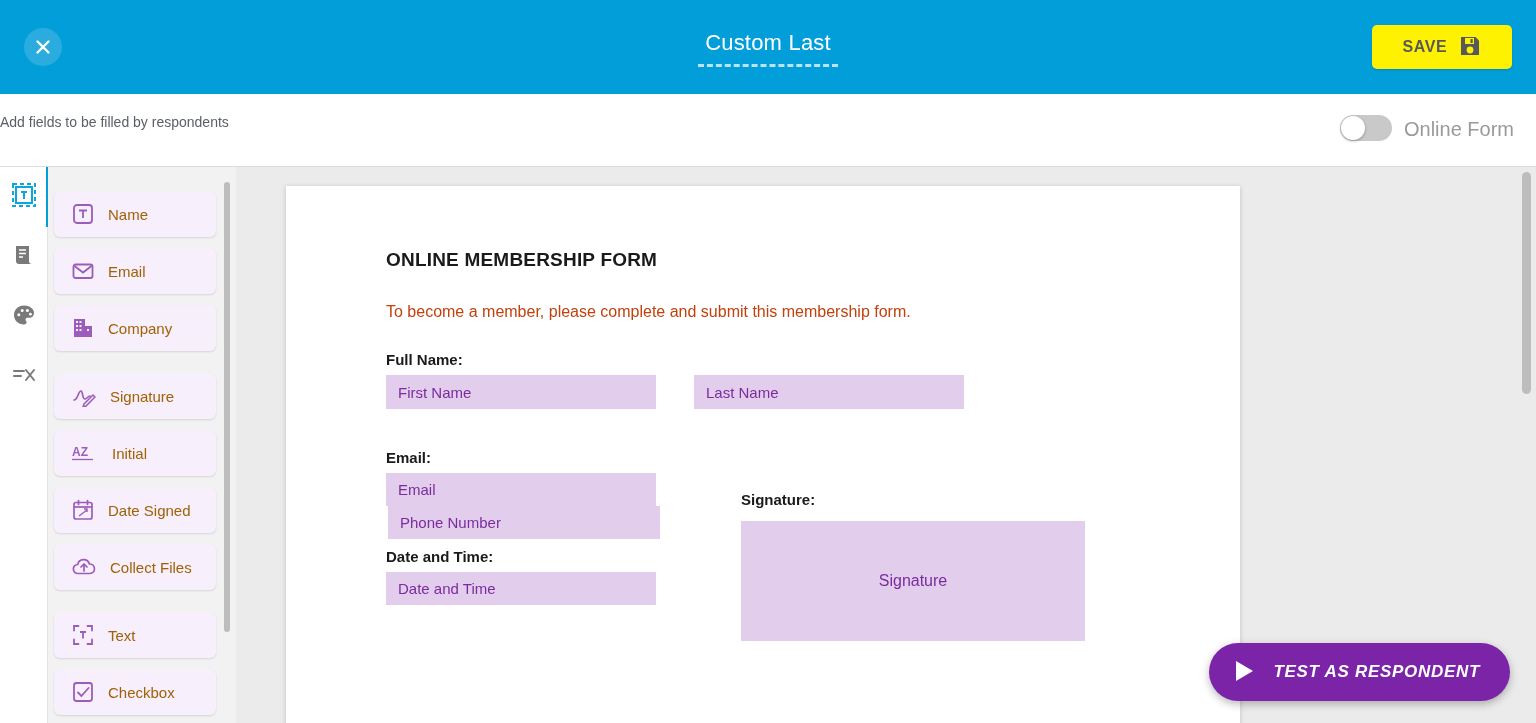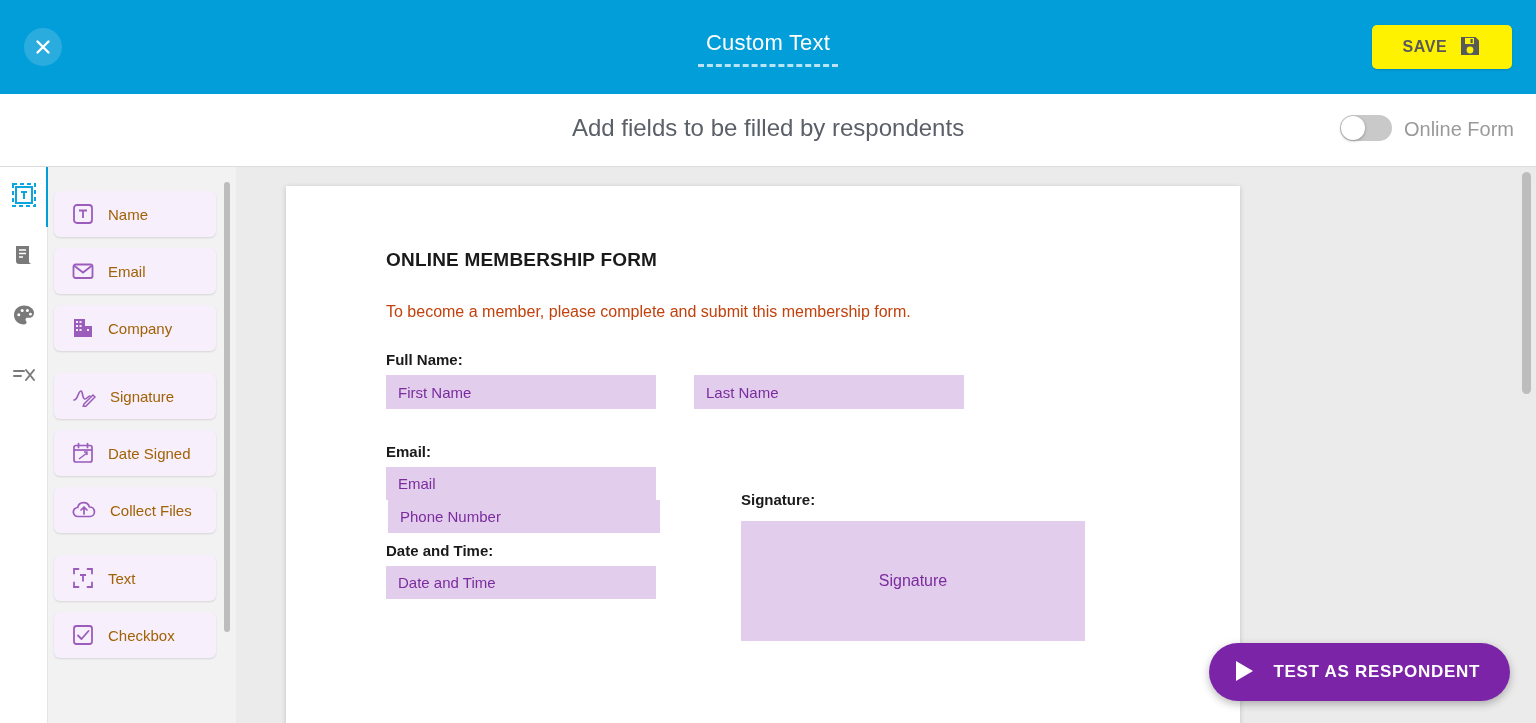--- a/index.html
+++ b/index.html
@@ -199,7 +199,7 @@
     </div>
 
     <div class="doc-title-wrap">
-      <div class="doc-title">Custom Text</div>
+      <div class="doc-title">Custom Last</div>
       <div class="doc-title-underline"></div>
     </div>
 

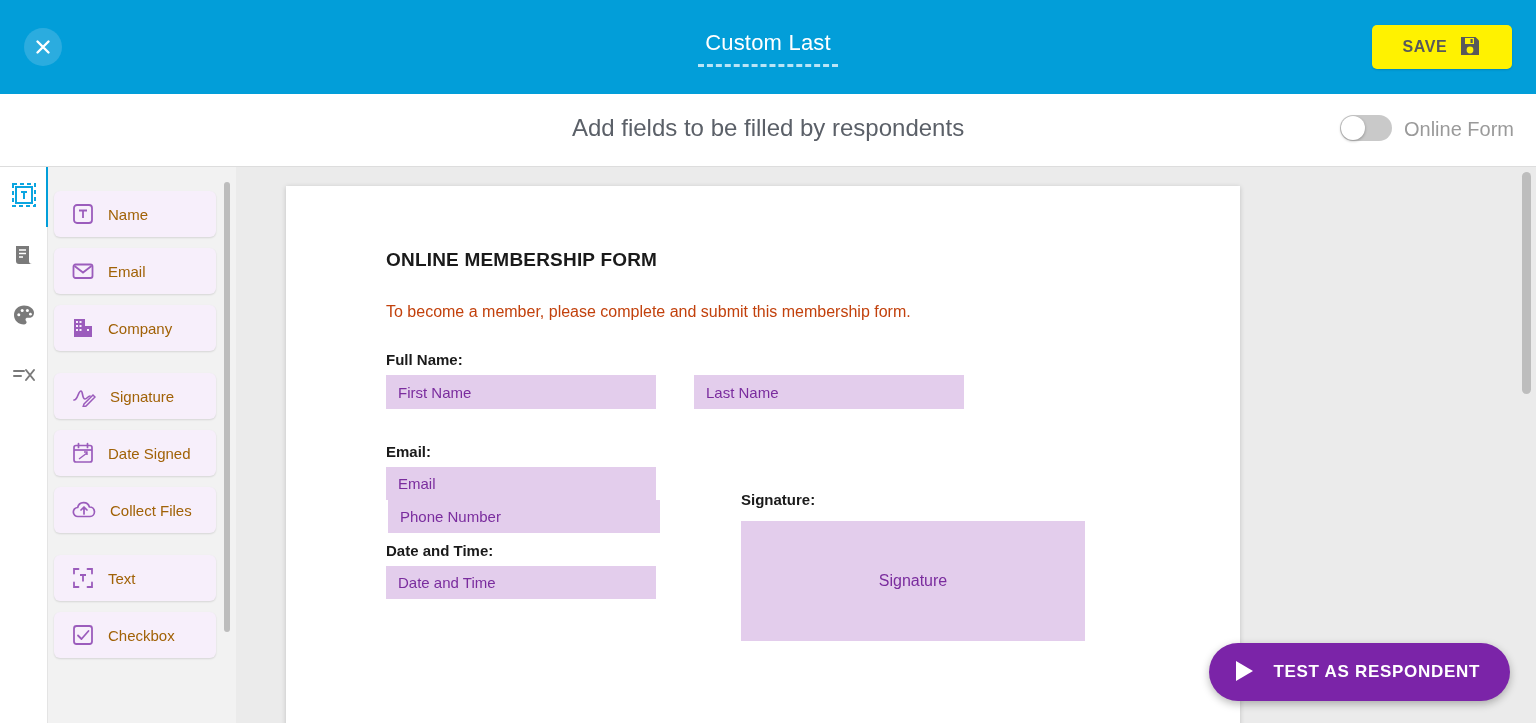--- a/index.html
+++ b/index.html
@@ -59,7 +59,7 @@
   }
   .subbar-title {
     position: absolute; left: 0; right: 0; top: 20px;
-    text-align: center; font-size: 24px; color: #5b6068;
+    text-align: left; font-size: 14px; color: #5b6068;
   }
   .toggle-group {
     position: absolute; right: 22px; top: 21px;

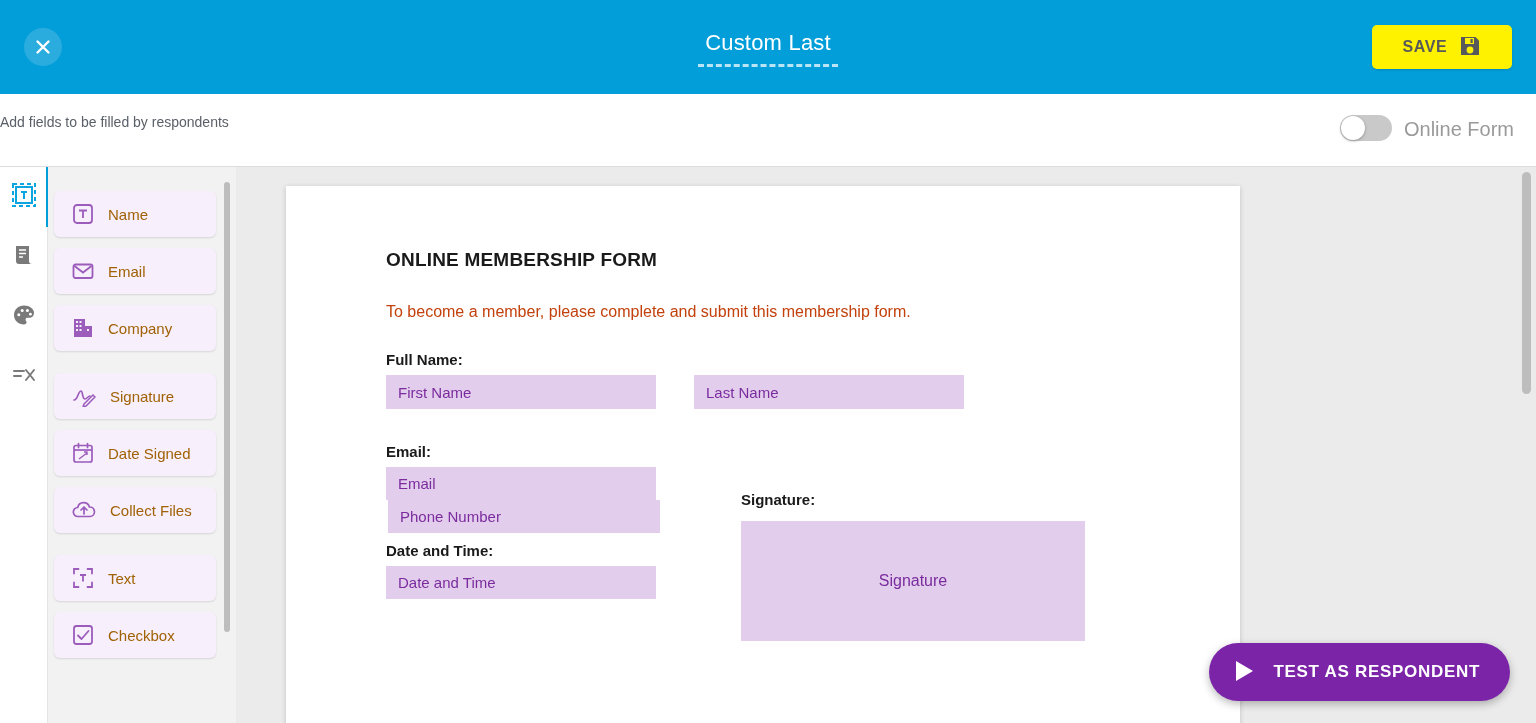--- a/index.html
+++ b/index.html
@@ -327,6 +327,15 @@
           <span class="field-chip-label">Signature</span>
         </div>
 
+        <div class="field-chip">
+          <span>
+            <svg width="26" height="20" viewBox="0 0 26 20">
+              <text x="0" y="13" font-family="Liberation Sans, sans-serif" font-size="12" font-weight="bold" fill="#9B5CBC">AZ</text>
+              <path d="M0 16.5 h21" stroke="#9B5CBC" stroke-width="1.3"></path>
+            </svg>
+          </span>
+          <span class="field-chip-label">Initial</span>
+        </div>
 
         <div class="field-chip">
           <span>

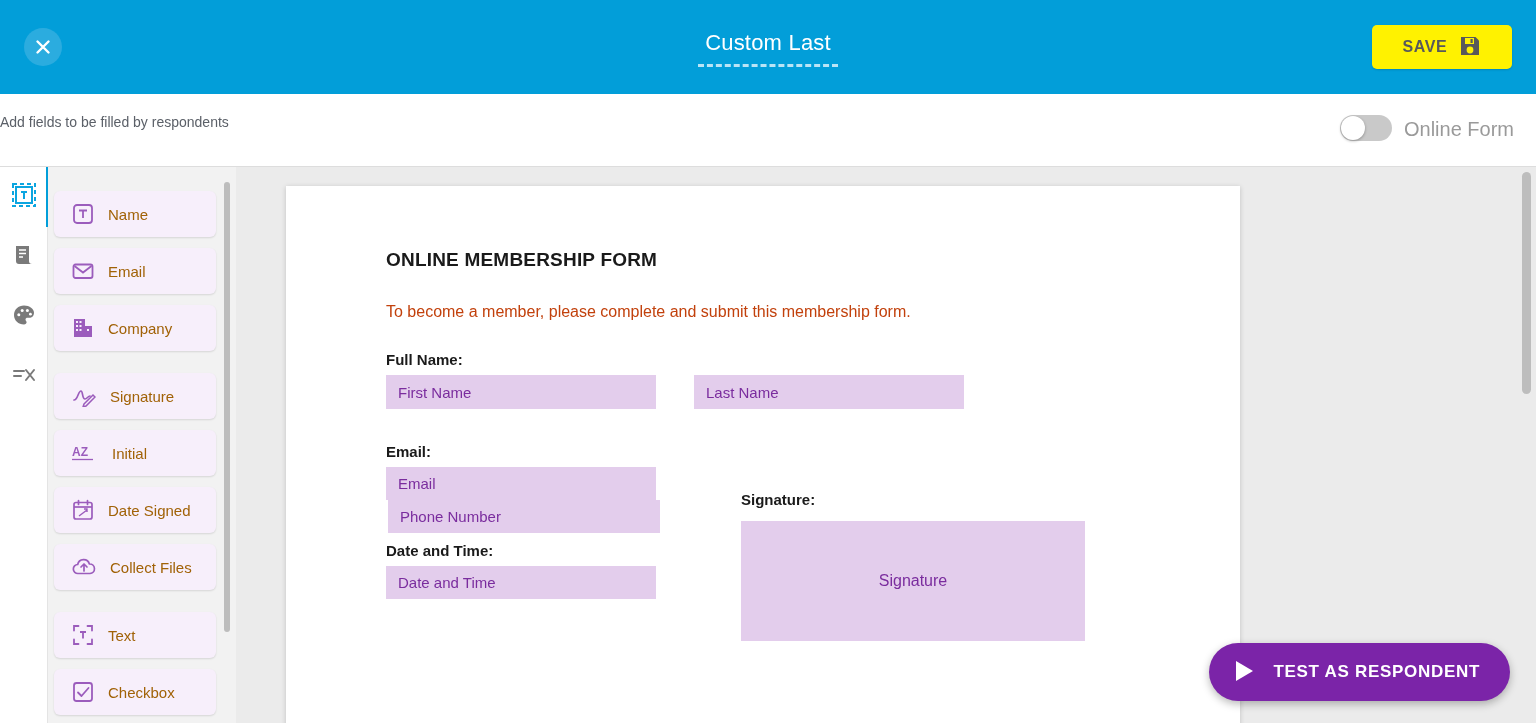--- a/index.html
+++ b/index.html
@@ -155,7 +155,7 @@
   }
 
   .row { display: flex; }
-  .col-left { width: 308px; }
+  .col-left { width: 308px; margin-top: 6px; }
   .col-right { margin-left: 47px; width: 344px; }
 
   .sig-box {

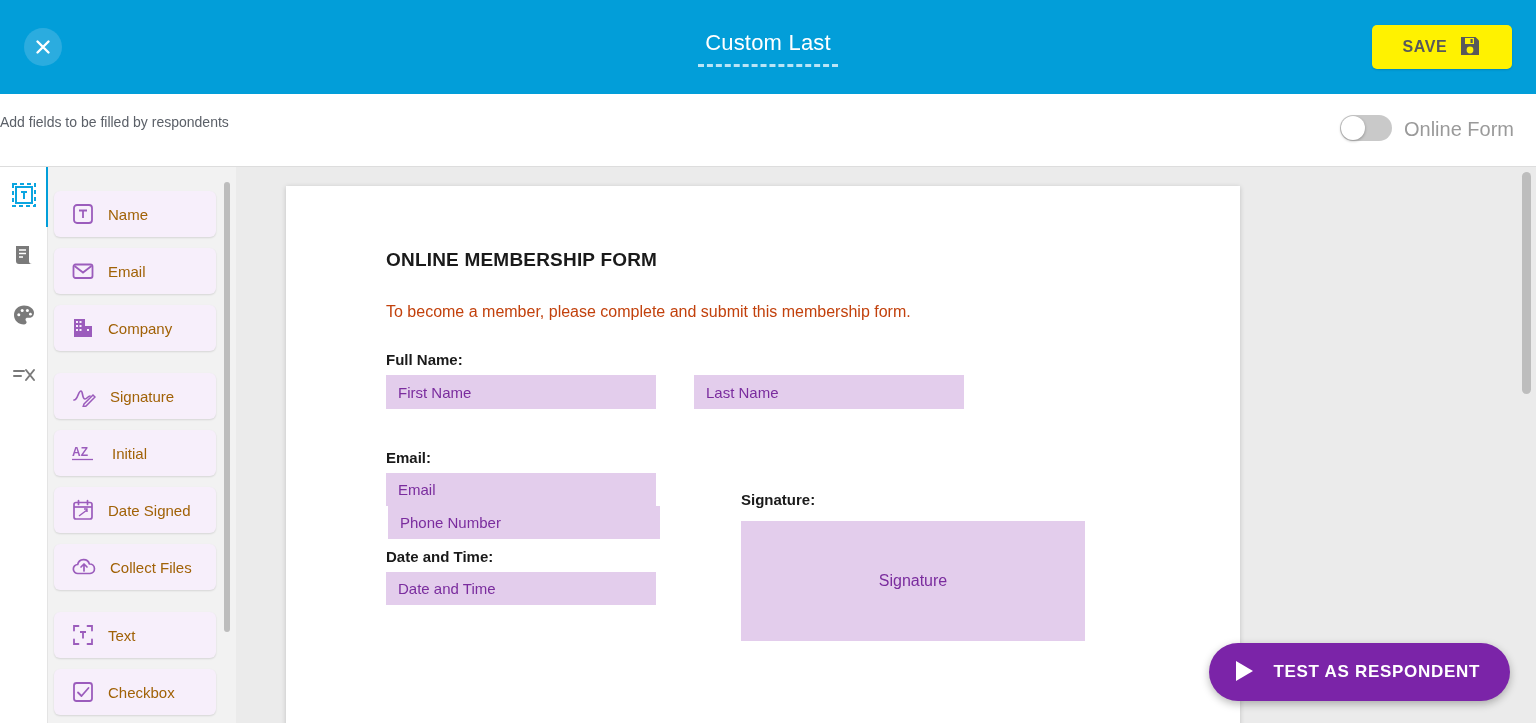--- a/index.html
+++ b/index.html
@@ -178,6 +178,7 @@
     display: flex; align-items: center; gap: 18px;
     cursor: pointer;
     box-shadow: 0 3px 8px rgba(0,0,0,0.28);
+    font-style: italic;
   }
   .test-btn-label {
     color: #ffffff; font-size: 17px; font-weight: bold; letter-spacing: 0.7px;

